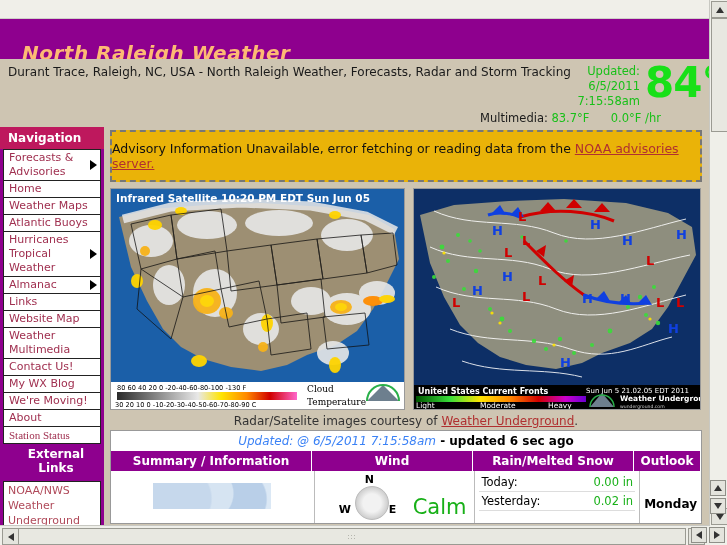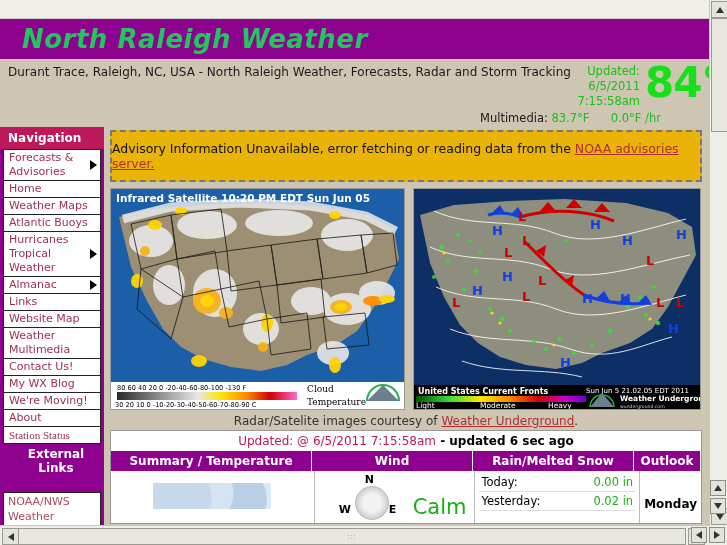--- a/index.html
+++ b/index.html
@@ -21,9 +21,9 @@
   
   .banner{height:40px;background:#8e008e;position:relative;}
   .banner h1{
-    margin:0;padding:5px 0 0 22px;
+    margin:0;padding:22px 0 0 22px;
     font-family:"DejaVu Sans","Liberation Sans",sans-serif;
-    font-style:italic;font-weight:bold;font-size:26px;color:#22c55e;
+    font-style:italic;font-weight:bold;font-size:20px;color:#fdba74;
     letter-spacing:.5px;white-space:nowrap;
   }
   

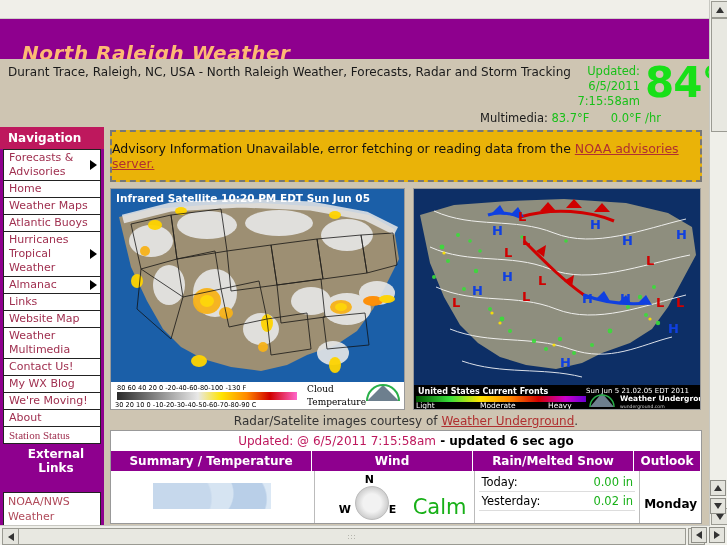--- a/index.html
+++ b/index.html
@@ -79,7 +79,7 @@
   
   .sumtable{background:#ffffff;border:1px solid #999;margin-right:8px;}
   .sumupd{text-align:center;font-size:12px;padding:3px 0;}
-  .sumupd .g{color:#be185d;}
+  .sumupd .g{color:#3b82f6;font-style:italic;}
   .sumupd .b{font-weight:bold;color:#000;}
   .sumhead{display:flex;background:#8e008e;color:#fff;font-weight:bold;font-size:12px;}
   .sumhead div{padding:3px 0;text-align:center;border-right:1px solid #fff;}

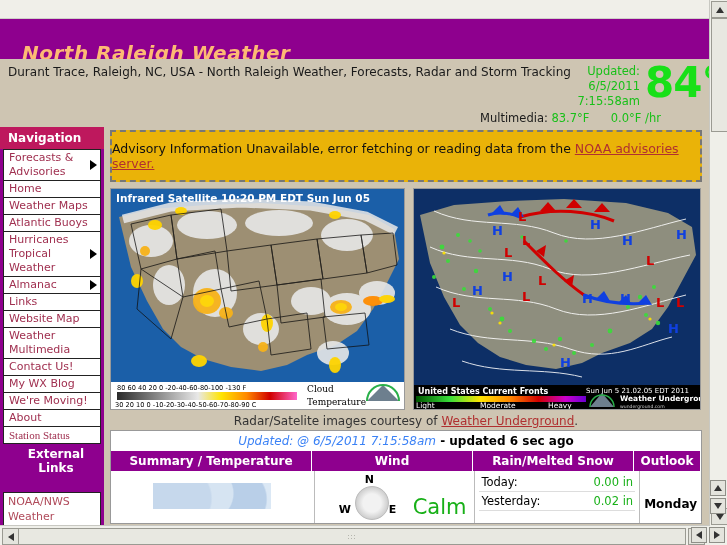--- a/index.html
+++ b/index.html
@@ -55,7 +55,7 @@
     position:absolute;right:3px;top:50%;margin-top:-5px;
     width:0;height:0;border-left:7px solid #000;border-top:5px solid transparent;border-bottom:5px solid transparent;
   }
-  .exthead{color:#ffffff;font-weight:bold;font-size:12px;padding:3px 0 17px 8px;background:#8e008e;text-align:center;}
+  .exthead{color:#ffffff;font-weight:bold;font-size:12px;padding:3px 0 6px 8px;background:#8e008e;text-align:center;}
   .extlist{background:#ffffff;border:1px solid #222;margin:0 3px;padding:1px 4px;}
   .extitem{display:block;color:#b04a5a;font-size:11px;line-height:15px;text-decoration:none;}
 

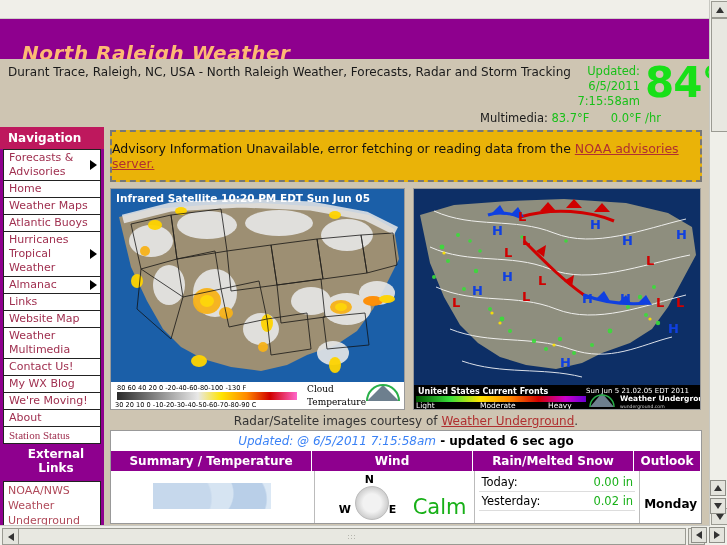--- a/index.html
+++ b/index.html
@@ -429,7 +429,7 @@
             <span class="g">Updated: @ 6/5/2011 7:15:58am</span><span class="b"> - updated 6 sec ago</span>
           </div>
           <div class="sumhead">
-            <div class="h1c">Summary / Temperature</div>
+            <div class="h1c">Summary / Information</div>
             <div class="h2c">Wind</div>
             <div class="h3c">Rain/Melted Snow</div>
             <div class="h4c">Outlook</div>

